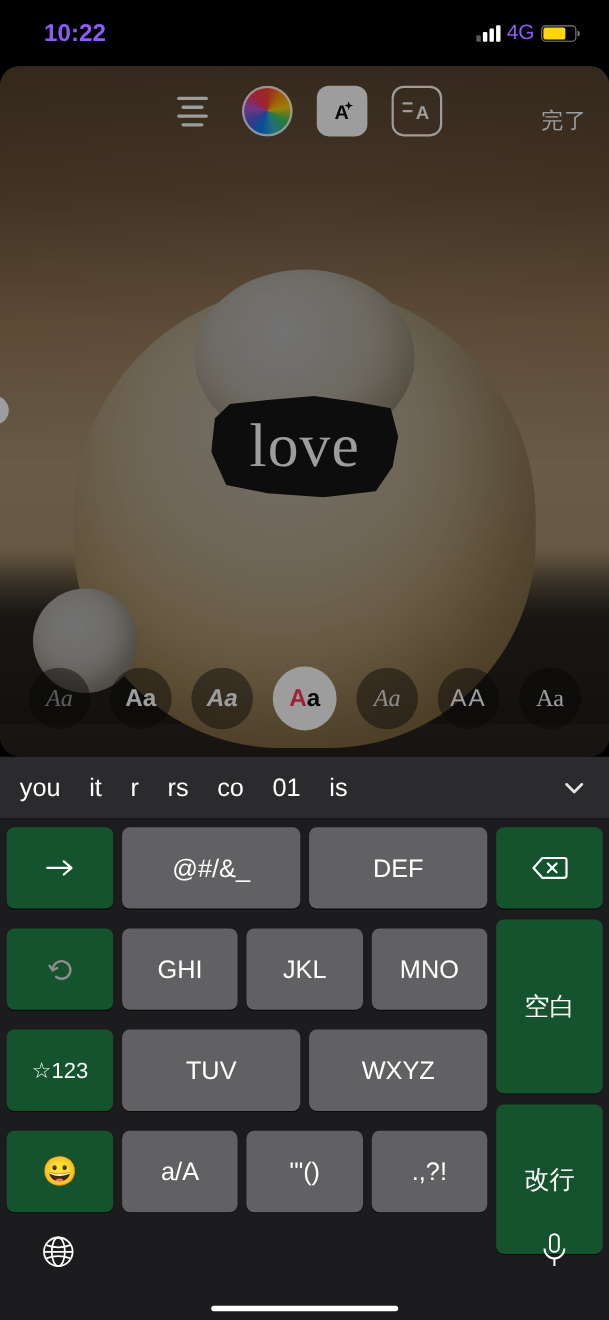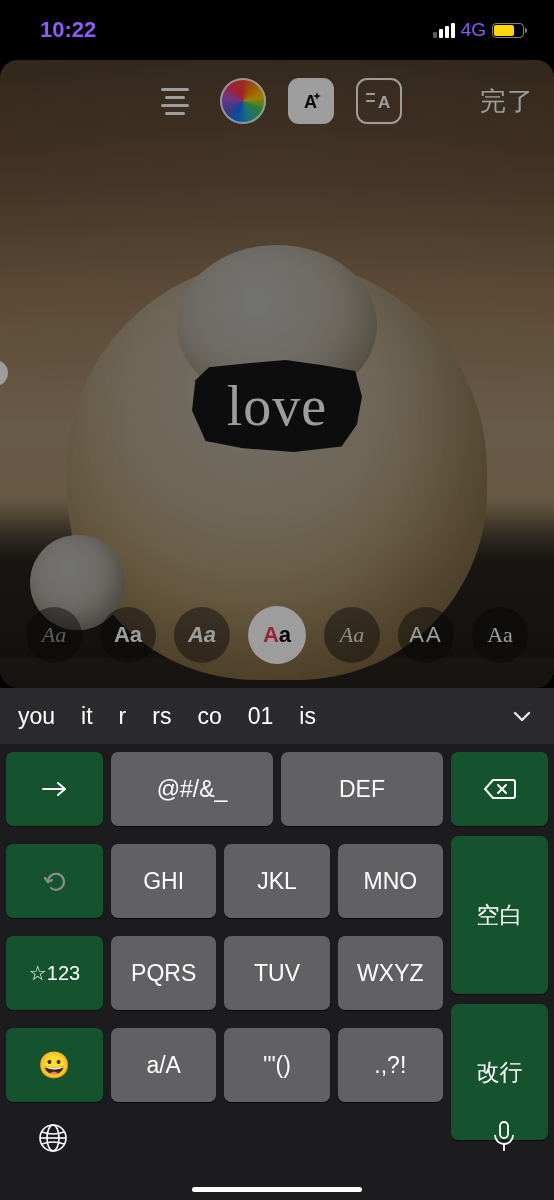--- a/index.html
+++ b/index.html
@@ -66,7 +66,7 @@
   .color-wheel { width:46px; height:46px; border-radius:50%;
     background: conic-gradient(#ff3b30,#ff9500,#ffcc00,#34c759,#30b0c7,#007aff,#5856d6,#af52de,#ff2d55,#ff3b30);
     box-shadow: 0 0 0 2px rgba(255,255,255,.9) inset; }
-  .done { position:absolute; right:20px; top:24px; color:#fff; font-size:26px; font-weight:500; letter-spacing:1px; z-index:30;margin-left:40px; }
+  .done { position:absolute; right:20px; top:36px; color:#fff; font-size:20px; font-weight:500; letter-spacing:1px; z-index:30;margin-left:40px; }
 
   .align-lines { display:flex; flex-direction:column; gap:5px; align-items:center; }
   .align-lines span { height:3px; background:#fff; border-radius:2px; }

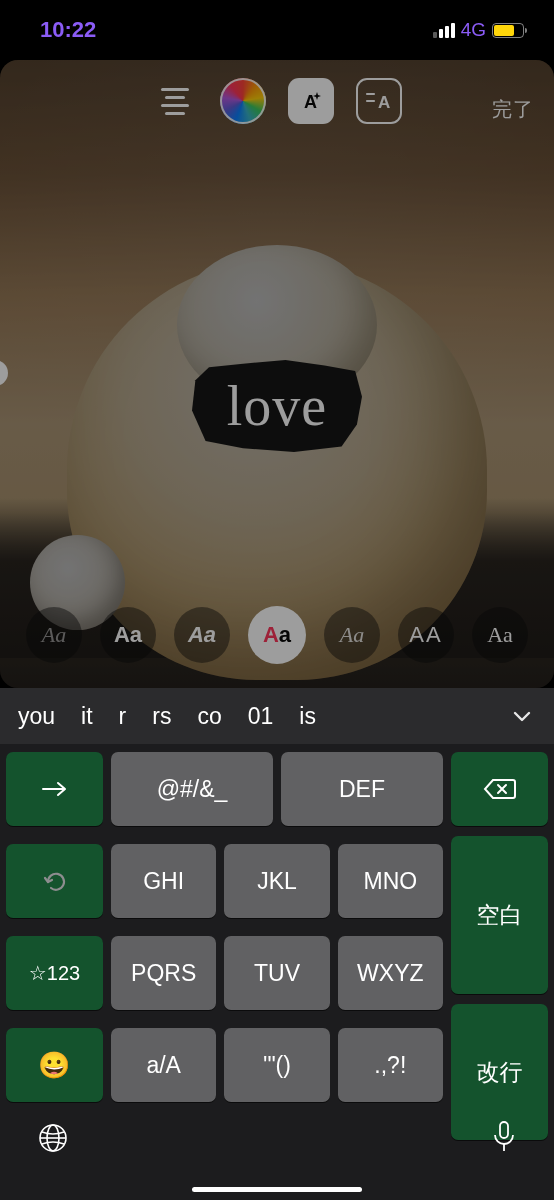--- a/index.html
+++ b/index.html
@@ -234,7 +234,6 @@
       </div>
       <div class="krow">
         <div class="key fn w1" style="font-size:20px;">☆123</div>
-        <div class="key wM">PQRS</div>
         <div class="key wM">TUV</div>
         <div class="key wM">WXYZ</div>
       </div>

